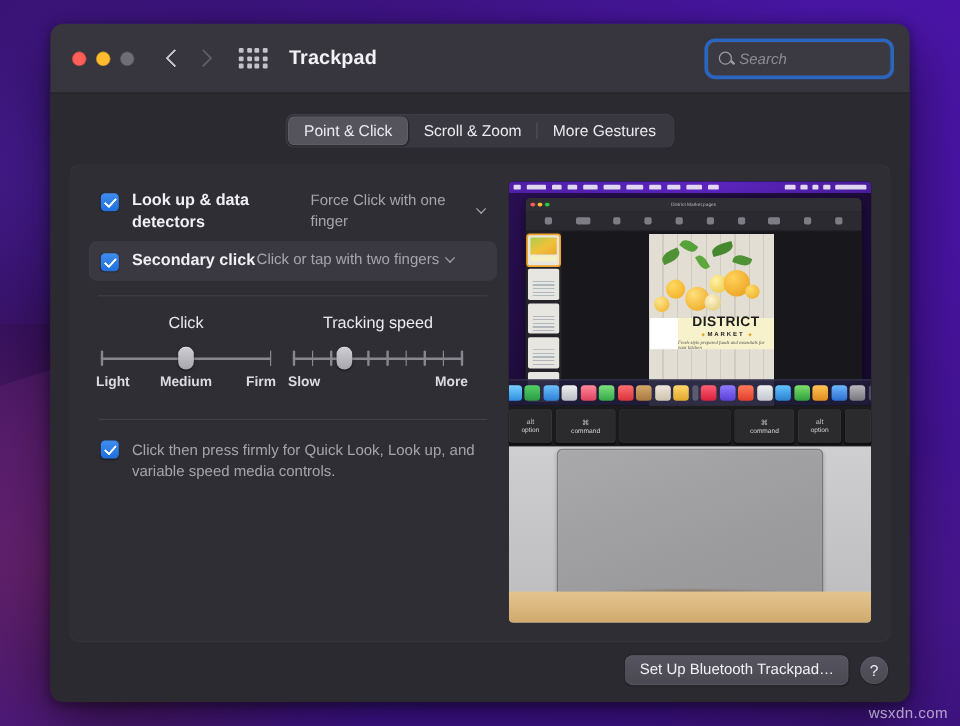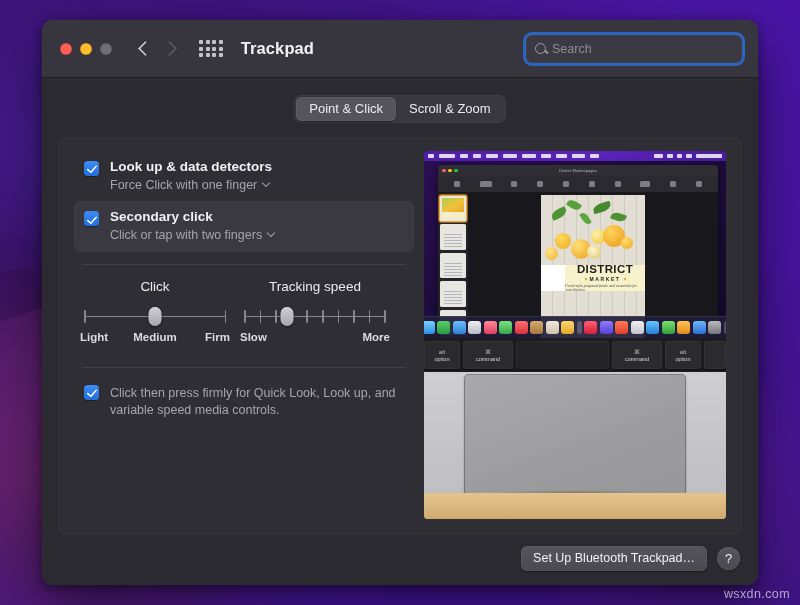--- a/index.html
+++ b/index.html
@@ -125,8 +125,9 @@
   .searchwrap {
     margin-left: auto;
     position: relative;
-    width: 216px;
+    width: 152px;
     height: 28px;
+    font-style: italic;
   }
   .searchfield {
     position: absolute;

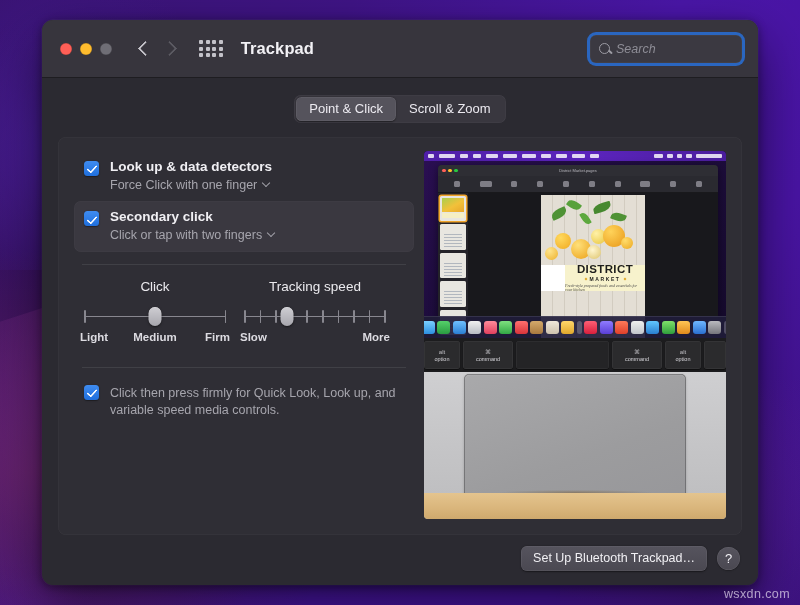--- a/index.html
+++ b/index.html
@@ -759,6 +759,7 @@
     <div class="tabs">
       <div class="tab active">Point &amp; Click</div>
       <div class="tab">Scroll &amp; Zoom</div>
+      <div class="tab">More Gestures</div>
     </div>
   </div>
 

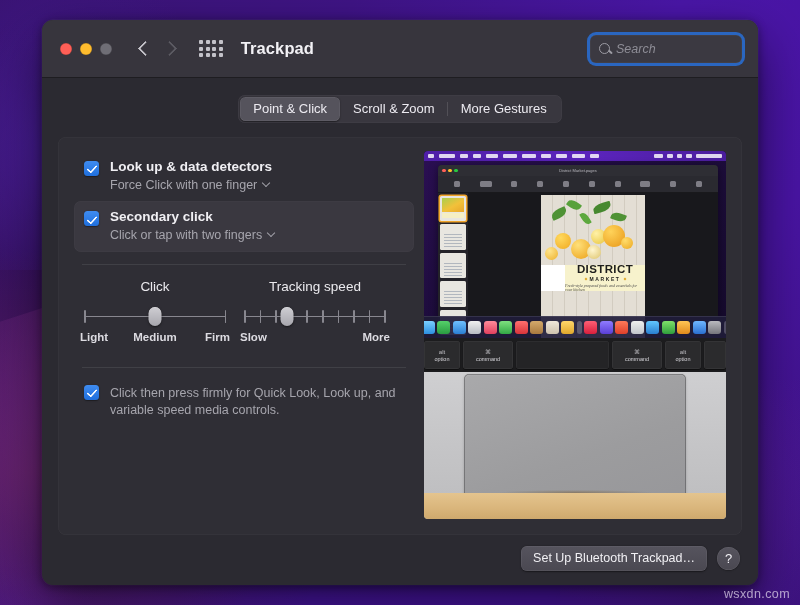--- a/index.html
+++ b/index.html
@@ -251,7 +251,7 @@
     border-radius: 0.5px;
   }
 
-  .opt-text { display: flex; flex-direction: column; gap: 1px; }
+  .opt-text { display: flex; gap: 1px; }
   .opt-title {
     font-size: 13.5px;
     font-weight: bold;

